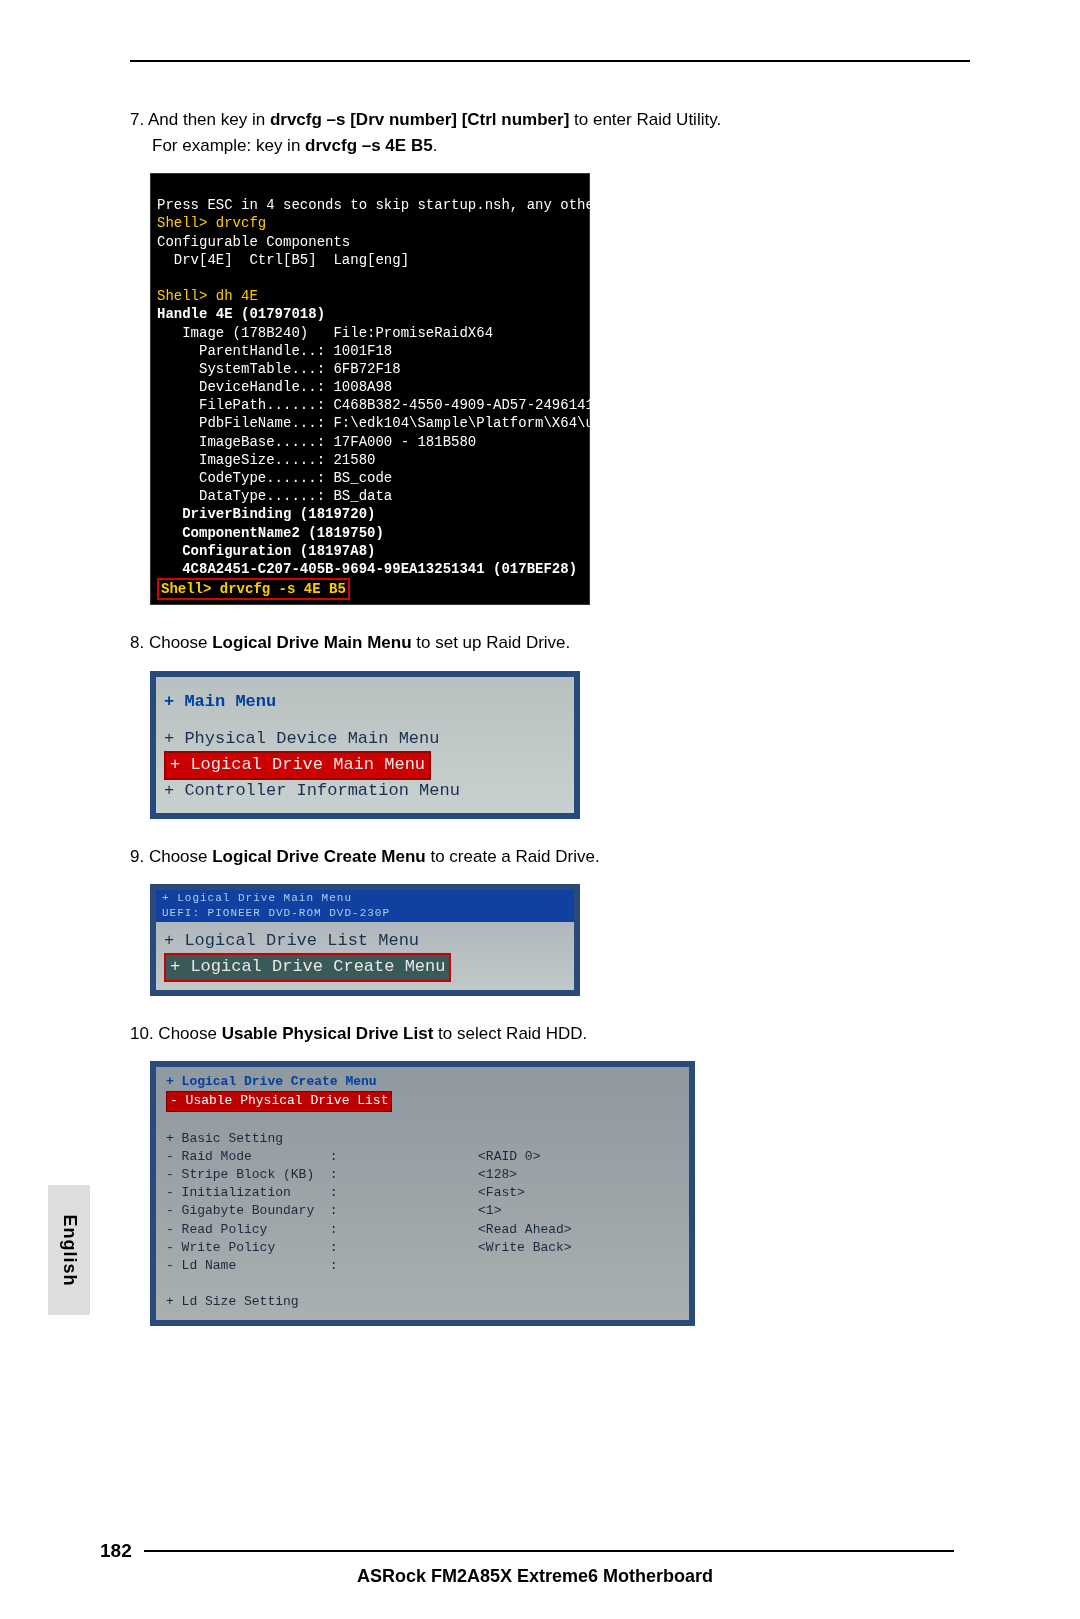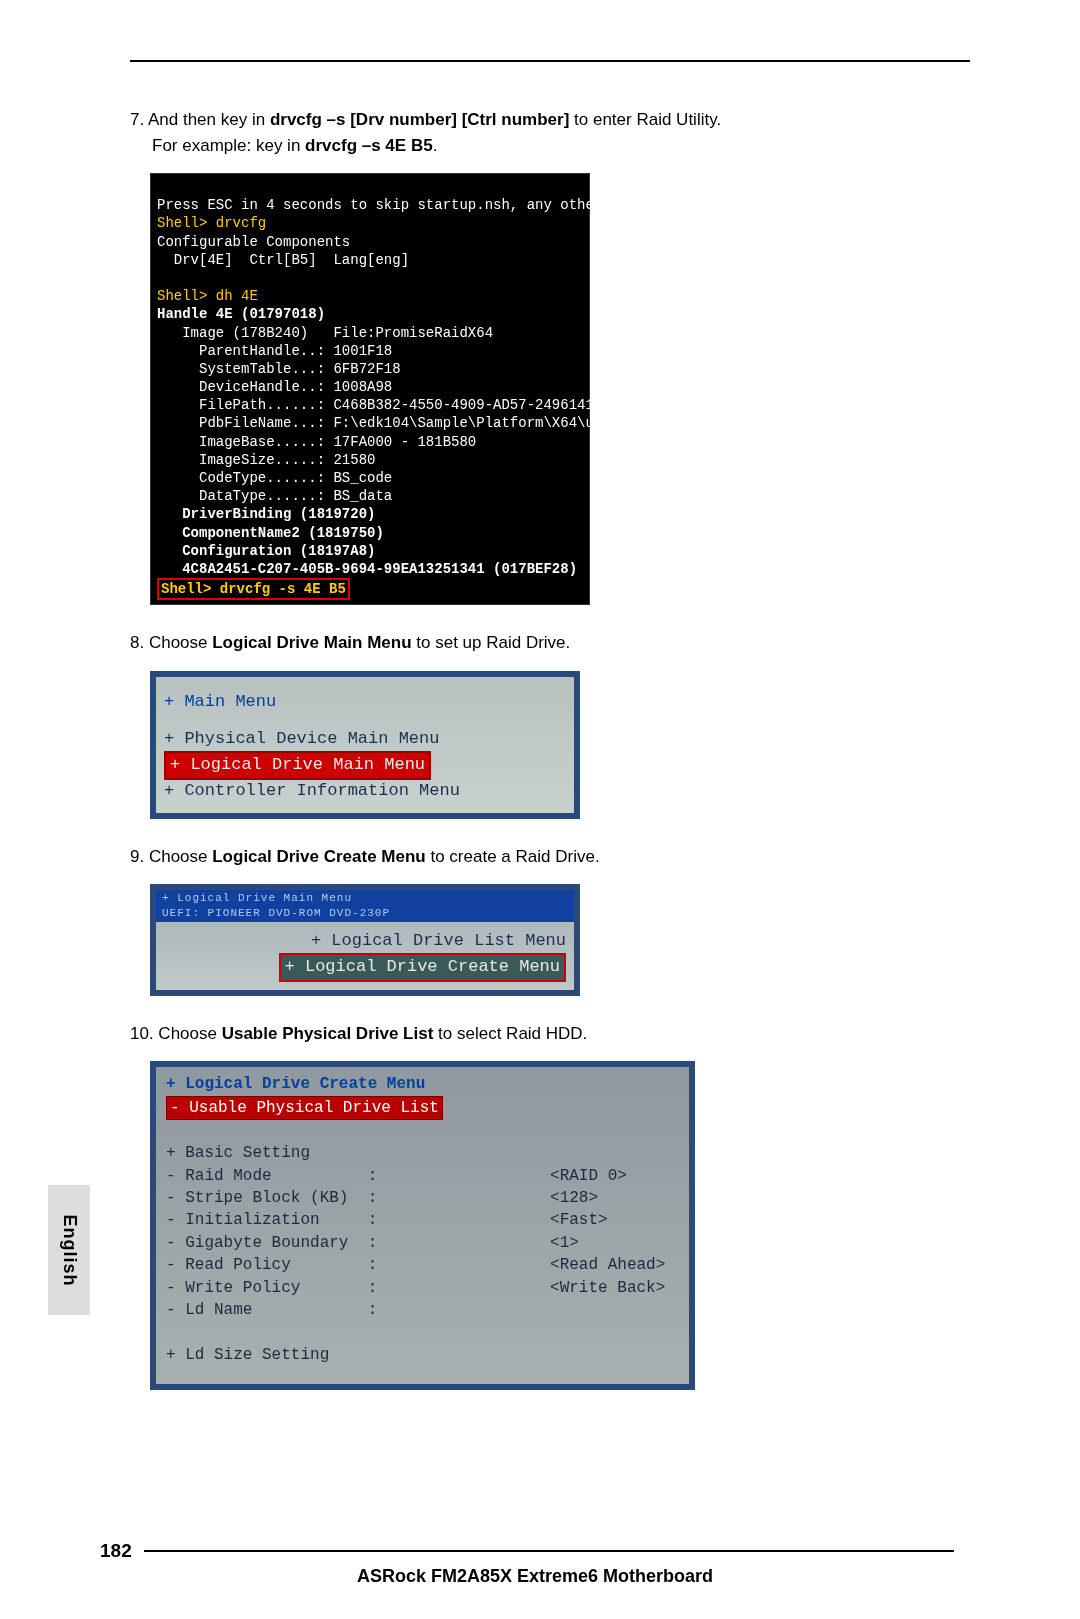--- a/index.html
+++ b/index.html
@@ -67,7 +67,7 @@
     color: #1a3050;
     line-height: 1.35;
   }
-  .ss2 .title { color: #0040a0; font-weight: normal; margin-bottom: 14px; }
+  .ss2 .title { color: #0040a0; font-weight: bold; margin-bottom: 14px; }
   .ss2 .hl {
     background: #c00;
     color: #e8e8e8;

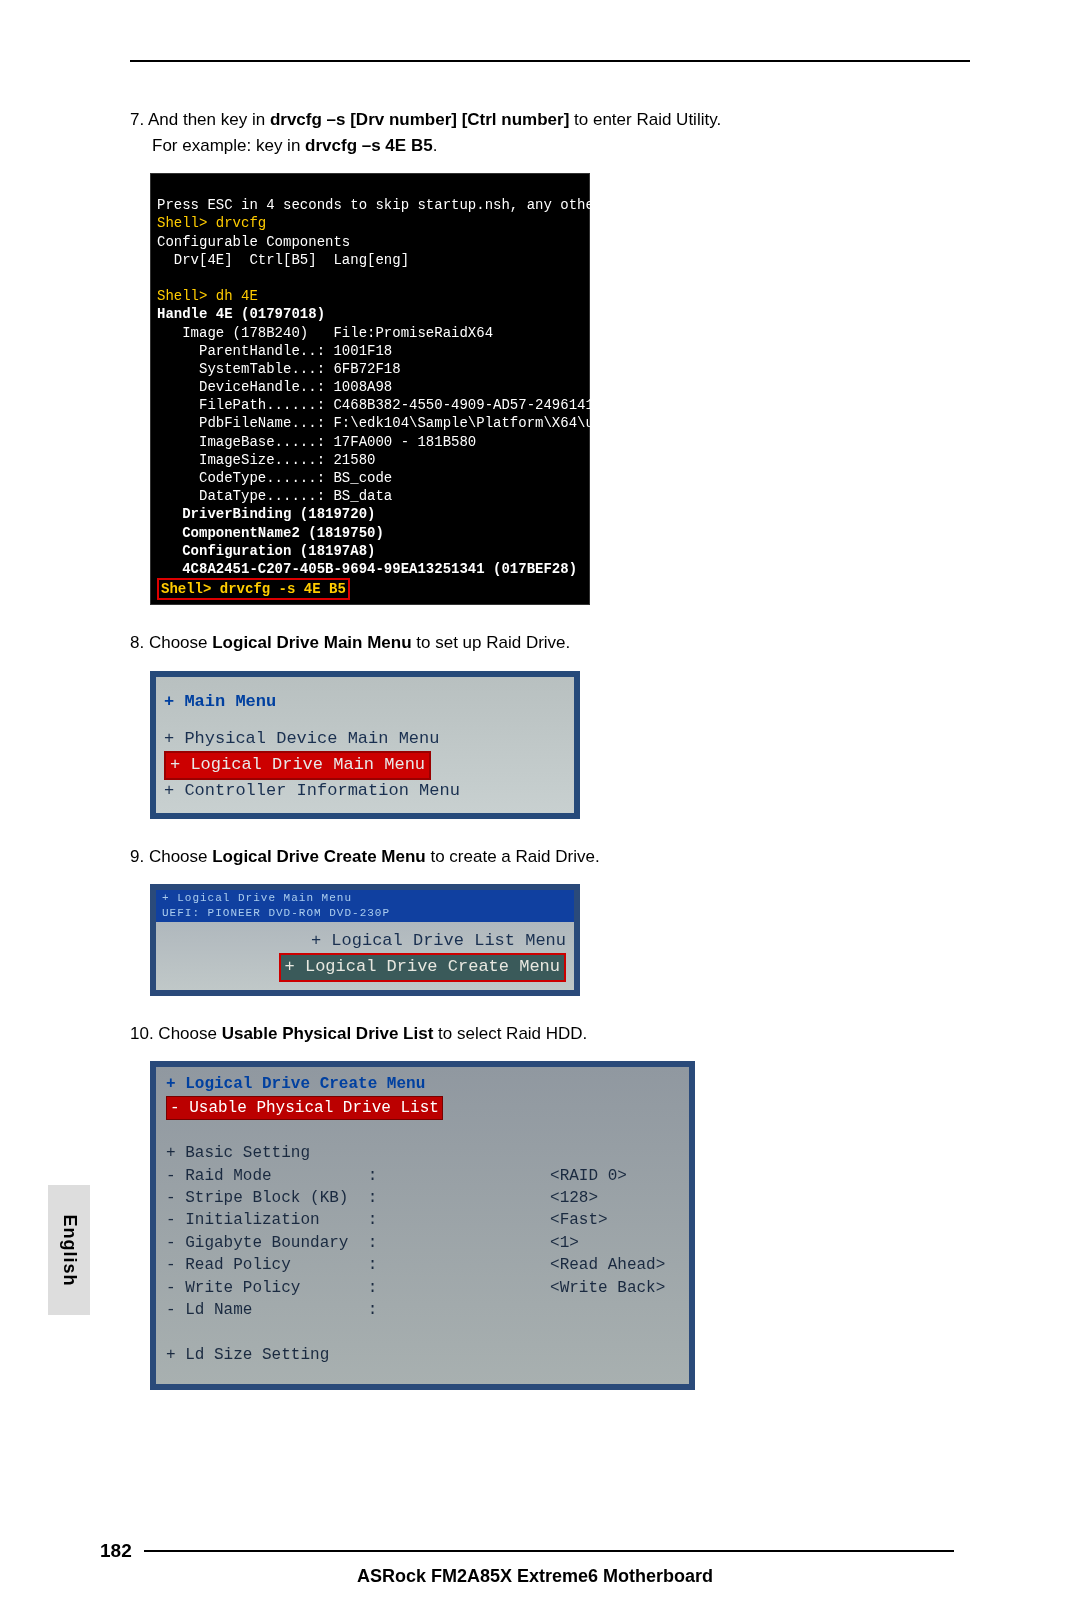--- a/index.html
+++ b/index.html
@@ -94,7 +94,7 @@
     letter-spacing: 1px;
     white-space: pre;
   }
-  .ss3 .body { padding: 8px 8px 0 8px; text-align: right; }
+  .ss3 .body { padding: 8px 8px 0 8px; }
   .ss3 .sel {
     background: #3a5a5a;
     color: #e8e8e0;

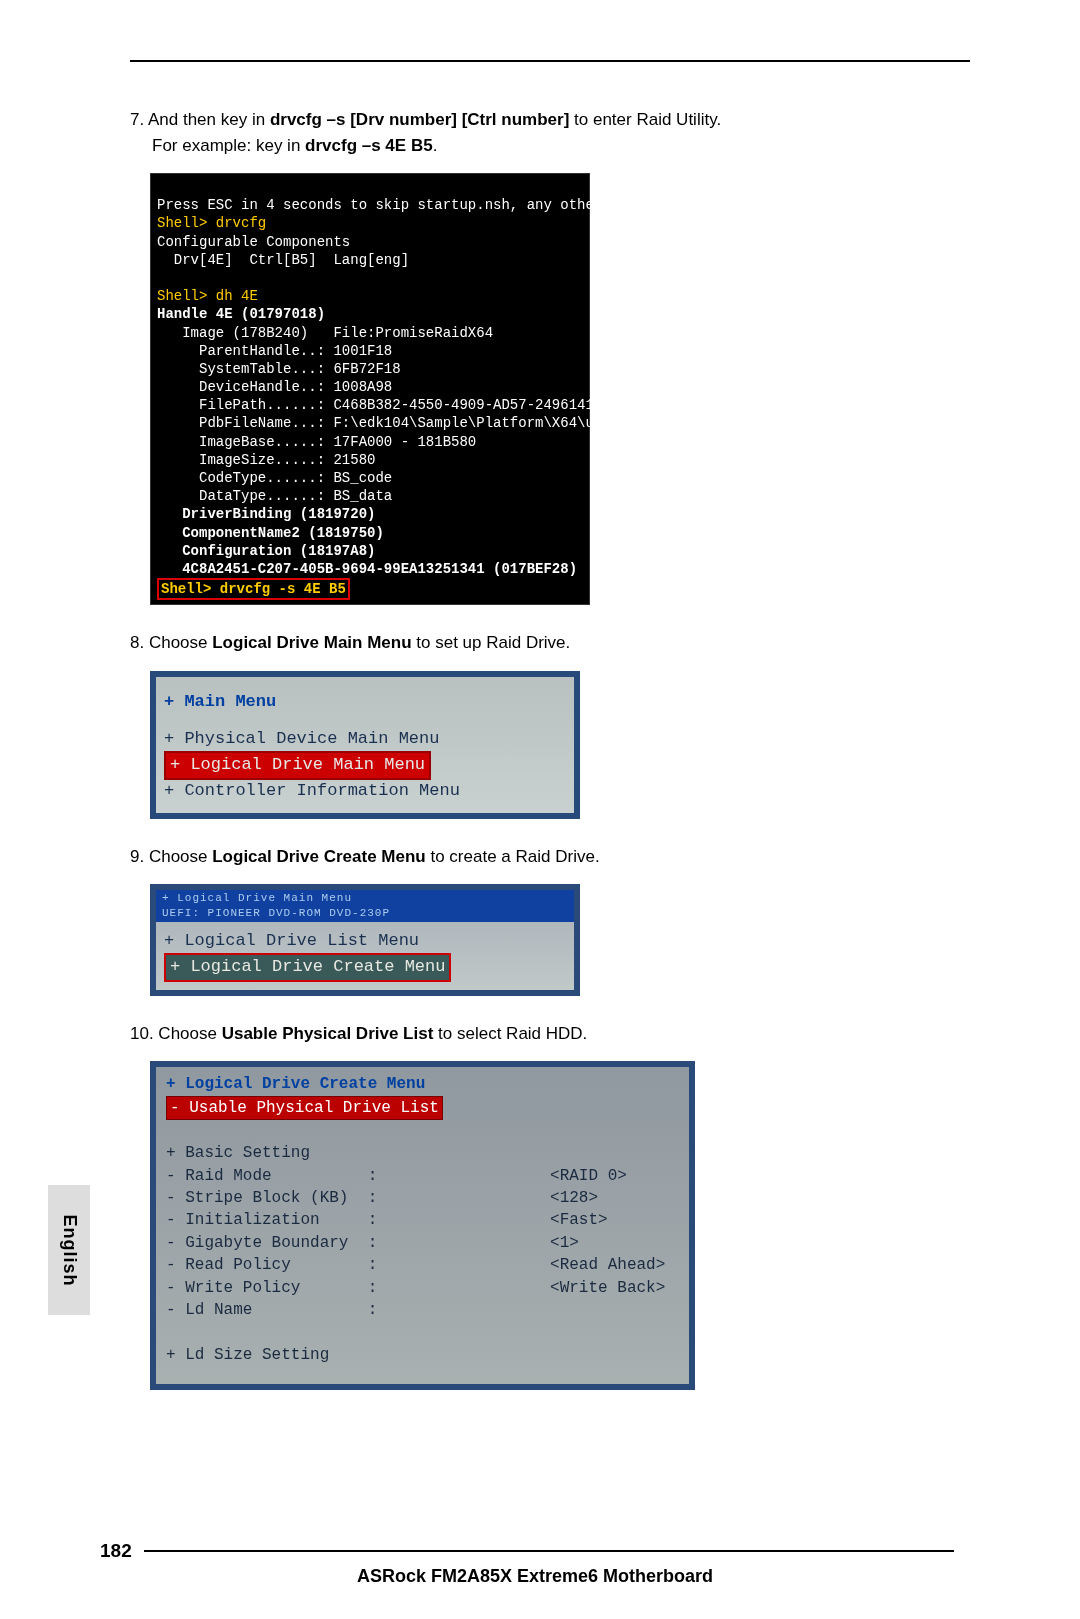--- a/index.html
+++ b/index.html
@@ -108,8 +108,8 @@
     border: 6px solid #2a4a7a;
     background: linear-gradient(#9098a0, #a8b0b0);
     font-family: "Courier New", monospace;
-    font-size: 16px;
-    padding: 6px 10px 18px 10px;
+    font-size: 13px;
+    padding: 6px 10px 8px 10px;
     color: #1a2a40;
     line-height: 1.4;
     white-space: pre;

